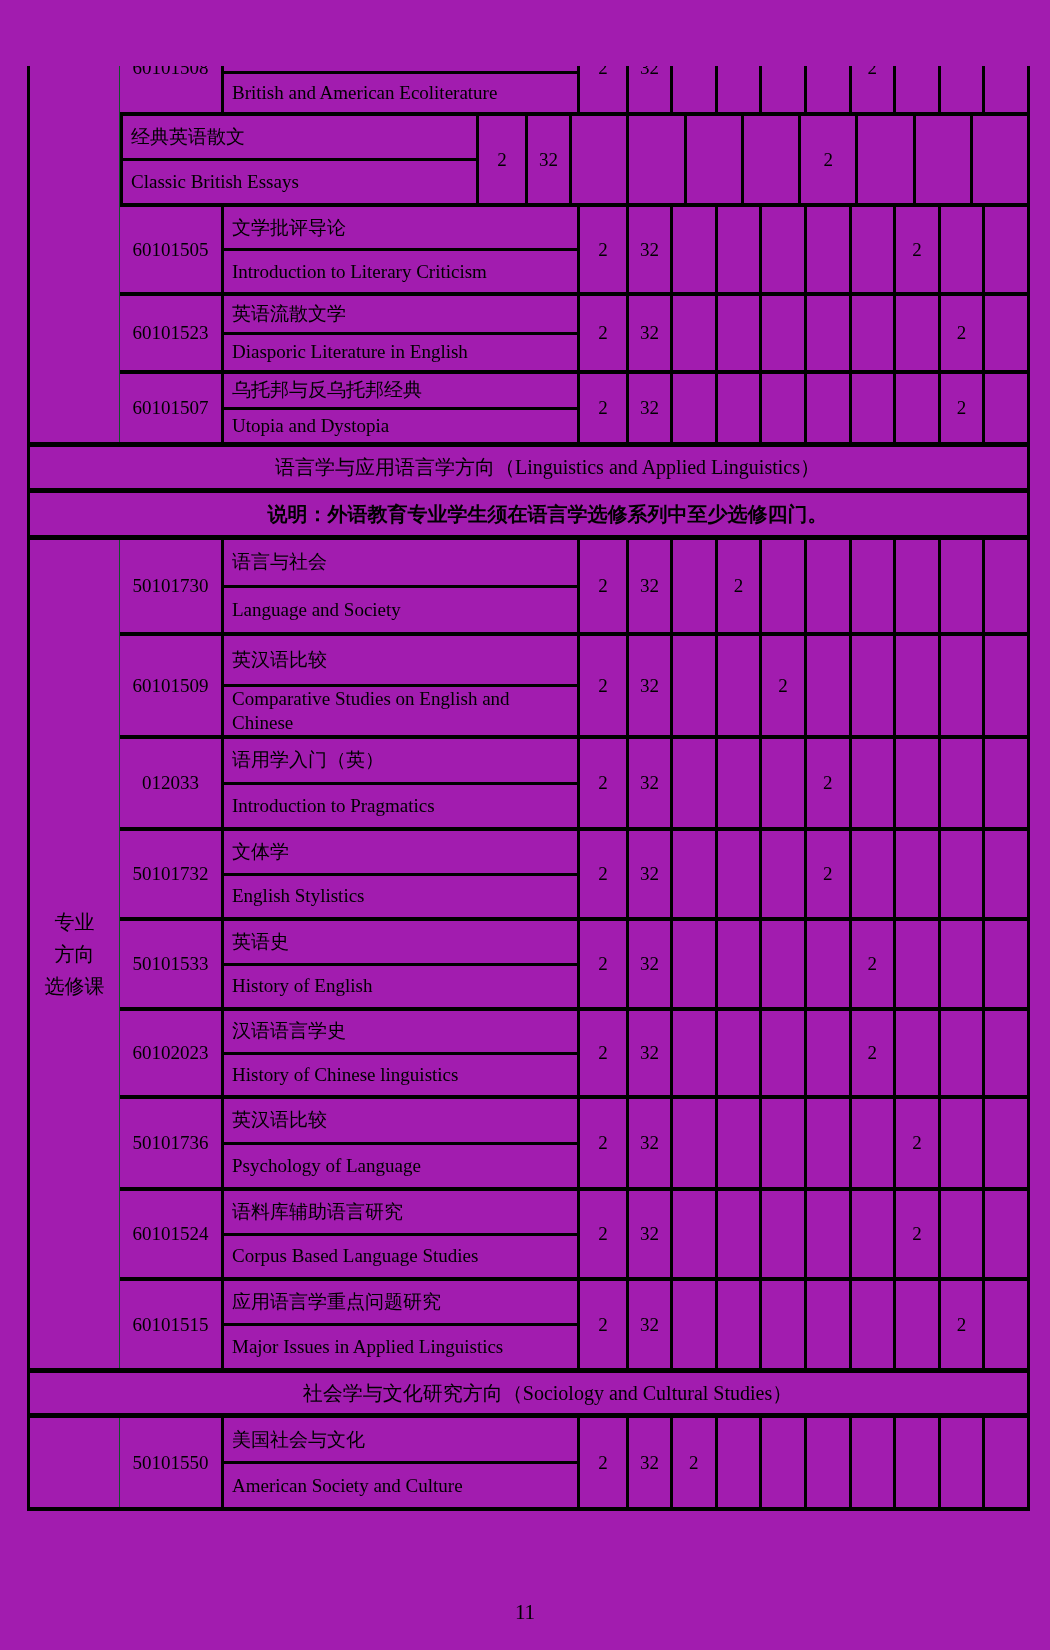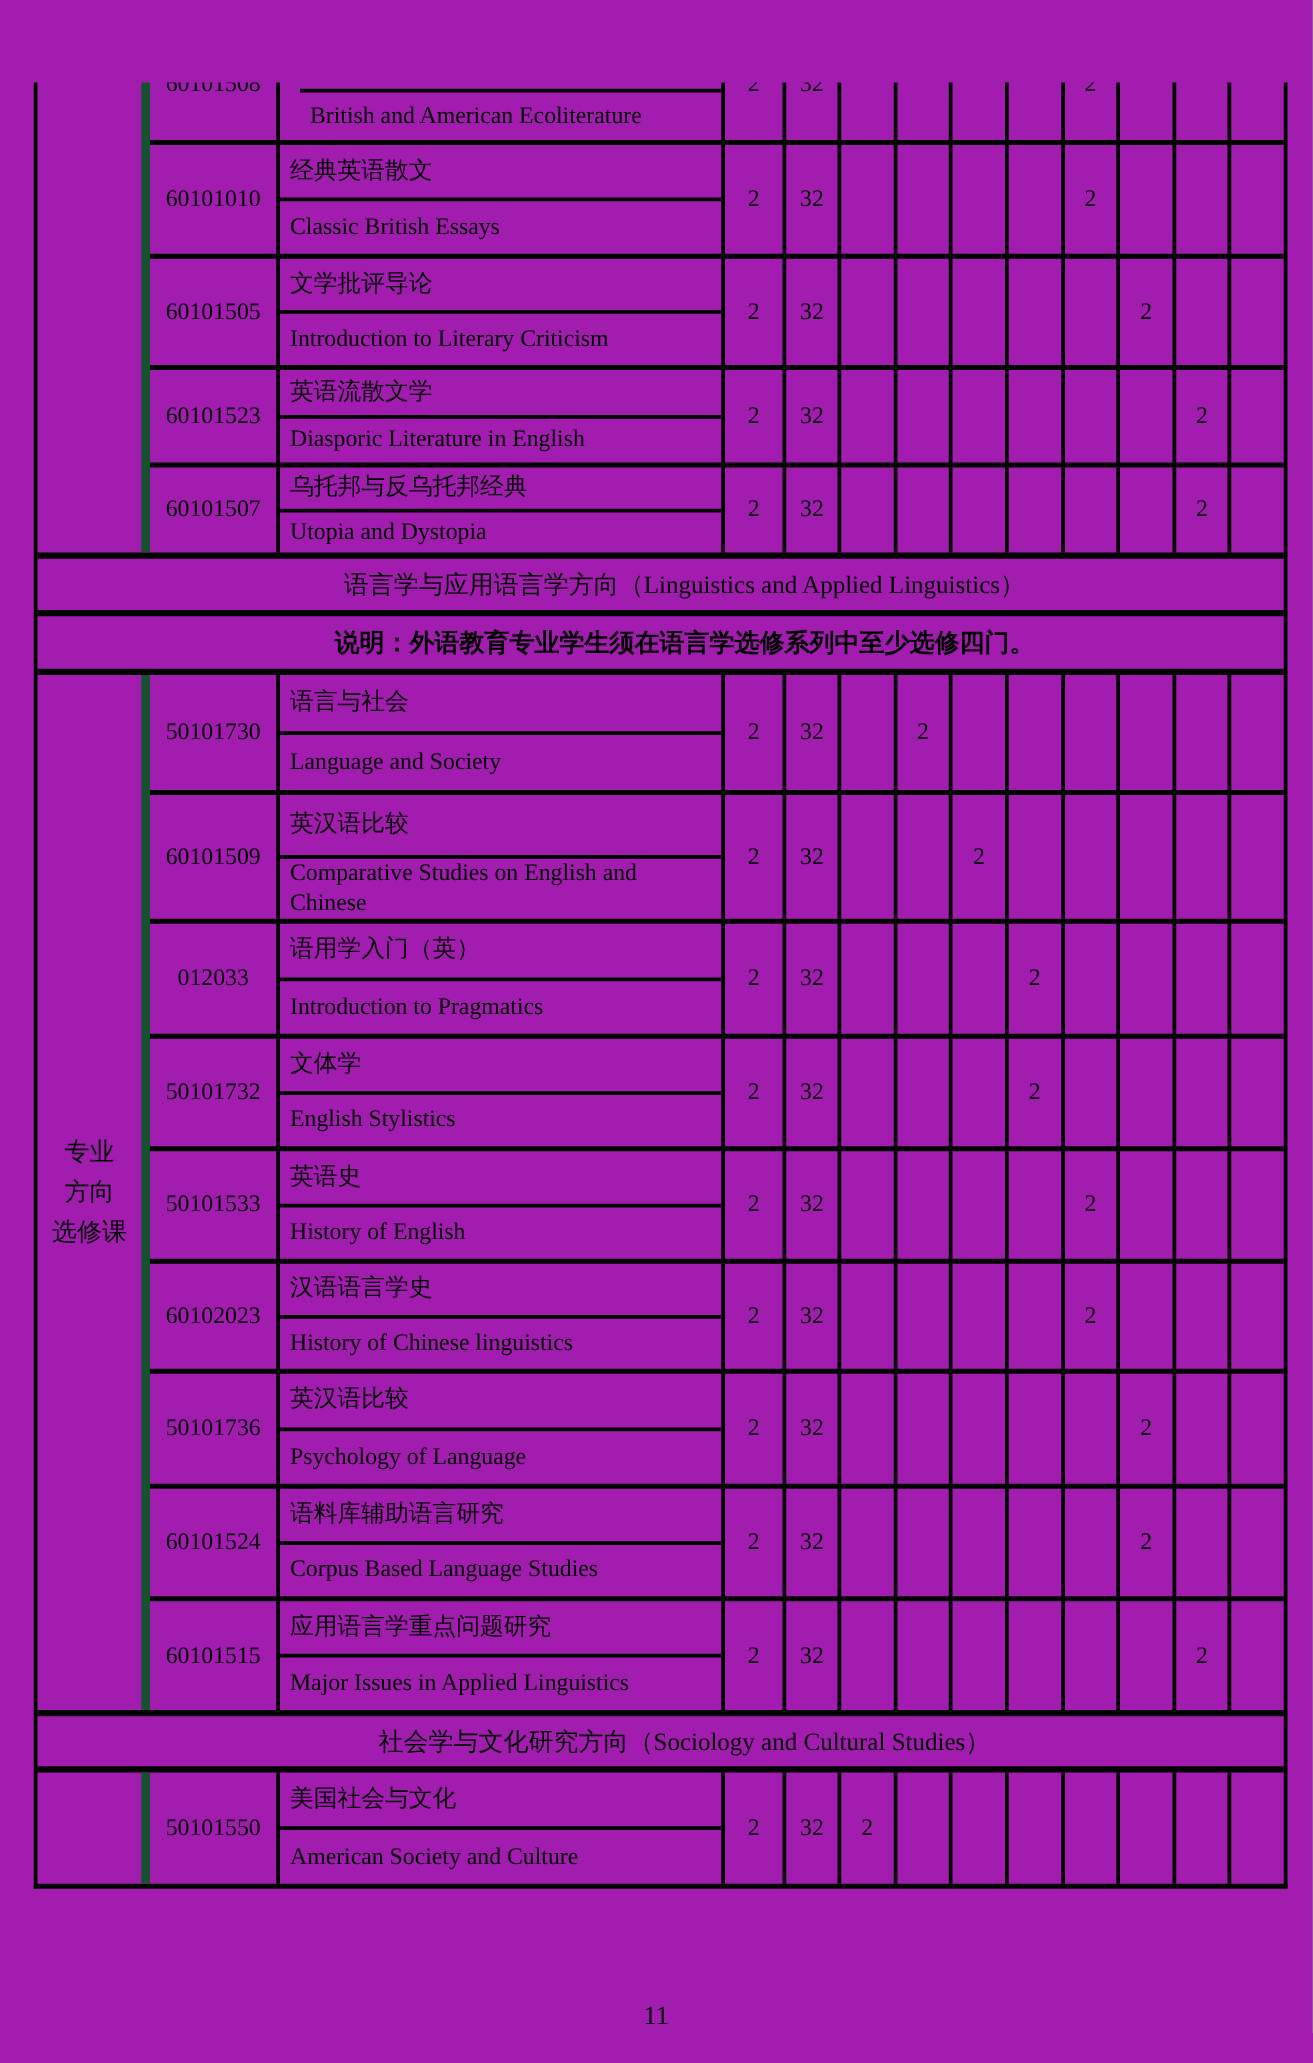--- a/index.html
+++ b/index.html
@@ -68,7 +68,7 @@
     position:absolute;top:-9px;left:0;right:0;
     text-align:center;font-size:19px;
   }
-  .row.cut .name{overflow:visible;padding-left:16px;}
+  .row.cut .name{overflow:visible;}
   .row.cut .name .zh{flex:0 0 5px;padding:0;}
   .row.cut .name .en{flex:1 1 auto;}
 

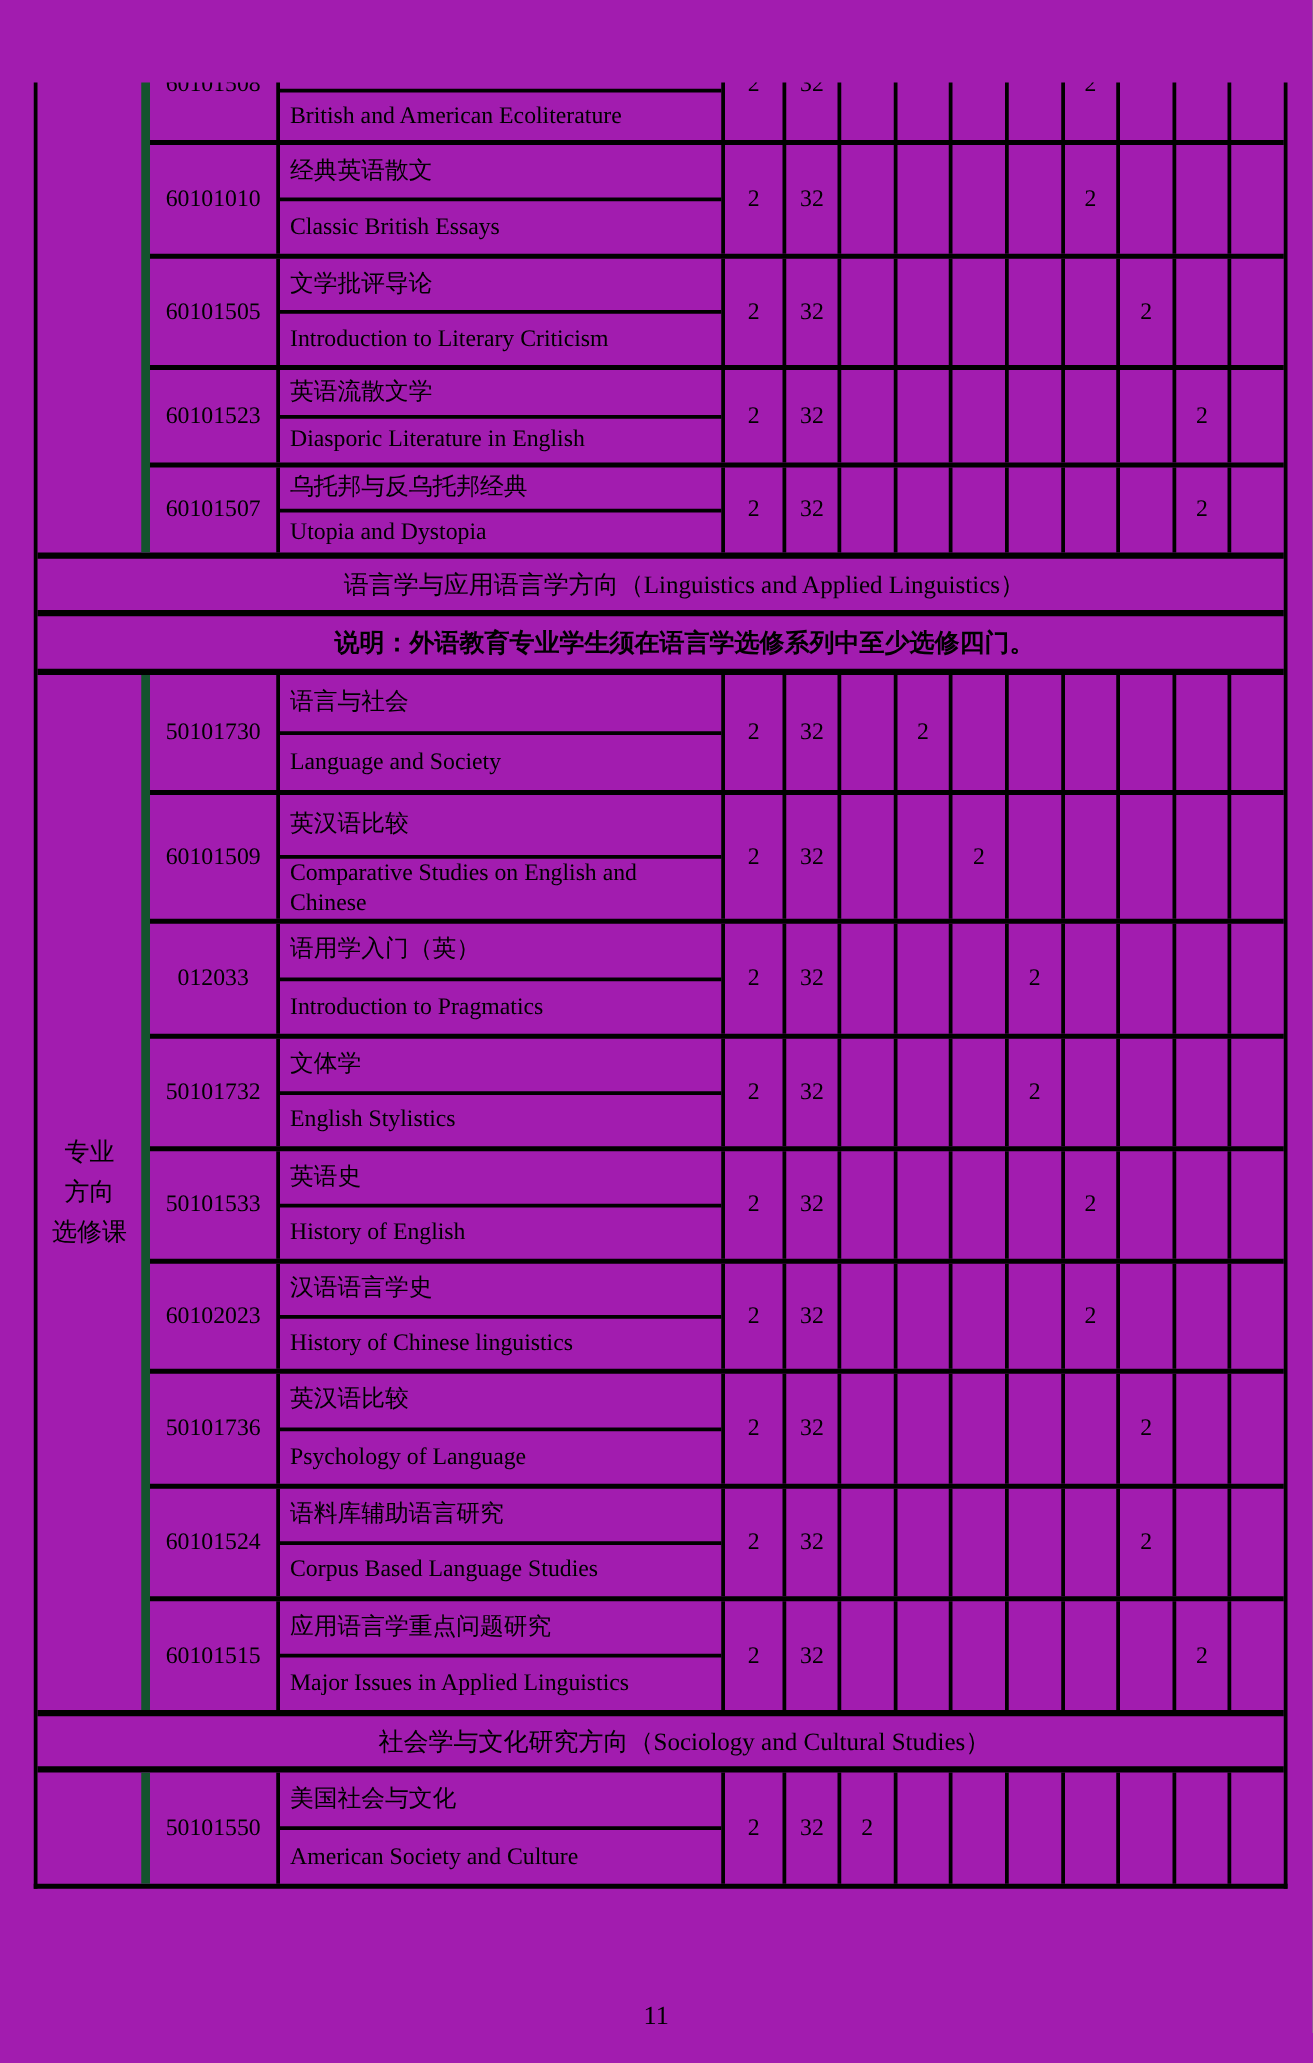--- a/index.html
+++ b/index.html
@@ -122,9 +122,6 @@
             <div class="cell sem"></div>
           </div>
           <div class="row" style="height: 91px;">
-            <div class="cell code">
-              <span>60101010</span>
-            </div>
             <div class="cell name">
               <div class="zh">
                 <span>经典英语散文</span>

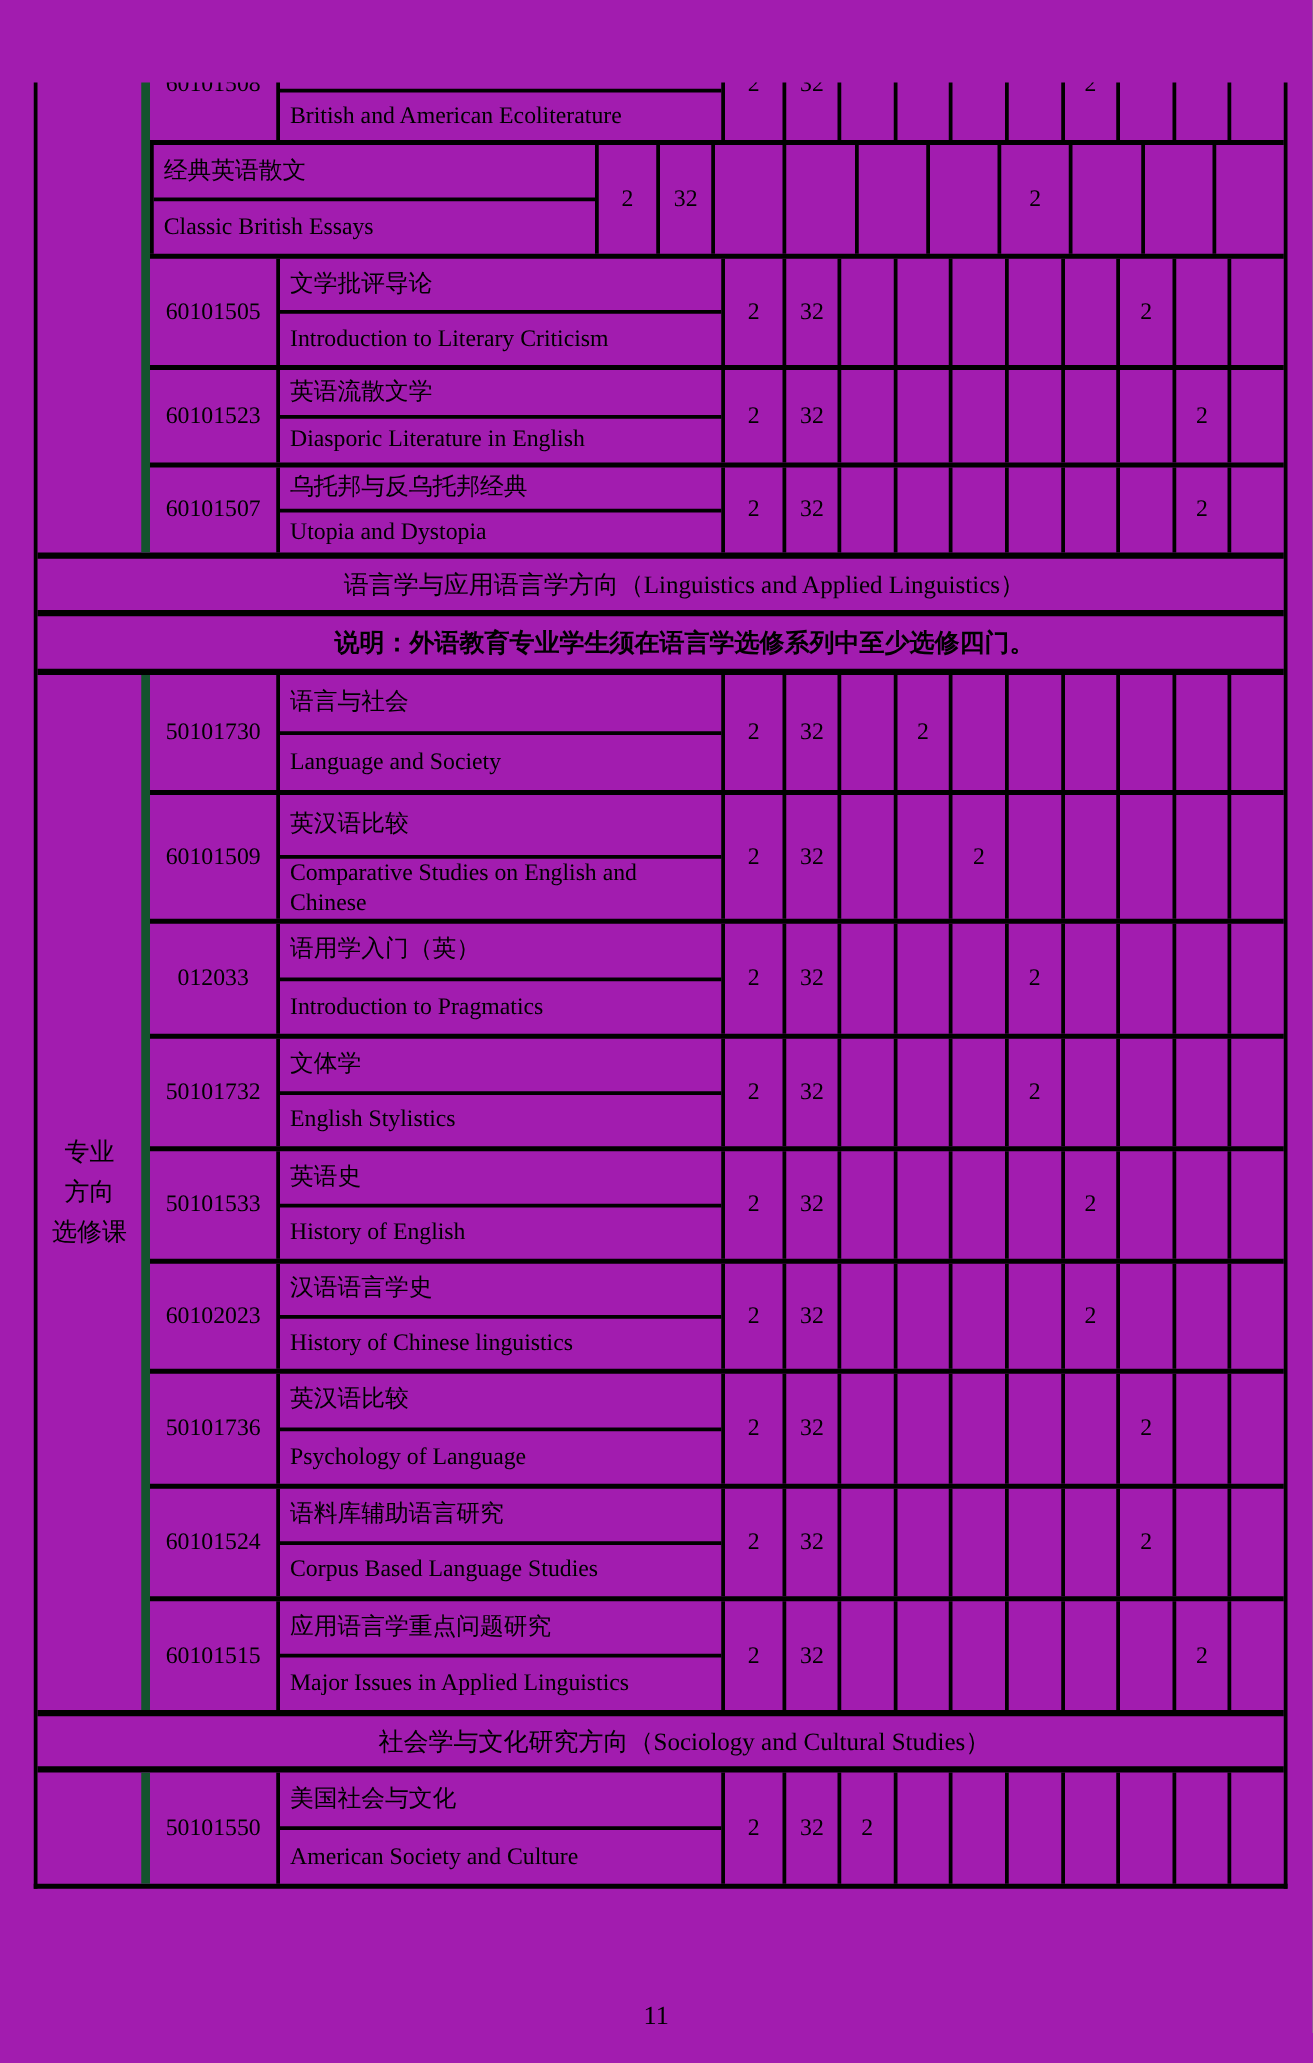--- a/index.html
+++ b/index.html
@@ -29,7 +29,7 @@
   .cat{
     box-sizing:border-box;
     width:90px;
-    border-right:7px solid #14532d;
+    border-right:1px solid #14532d;
     display:flex;align-items:center;justify-content:center;
     text-align:center;
     font-size:20px;line-height:1.6;

